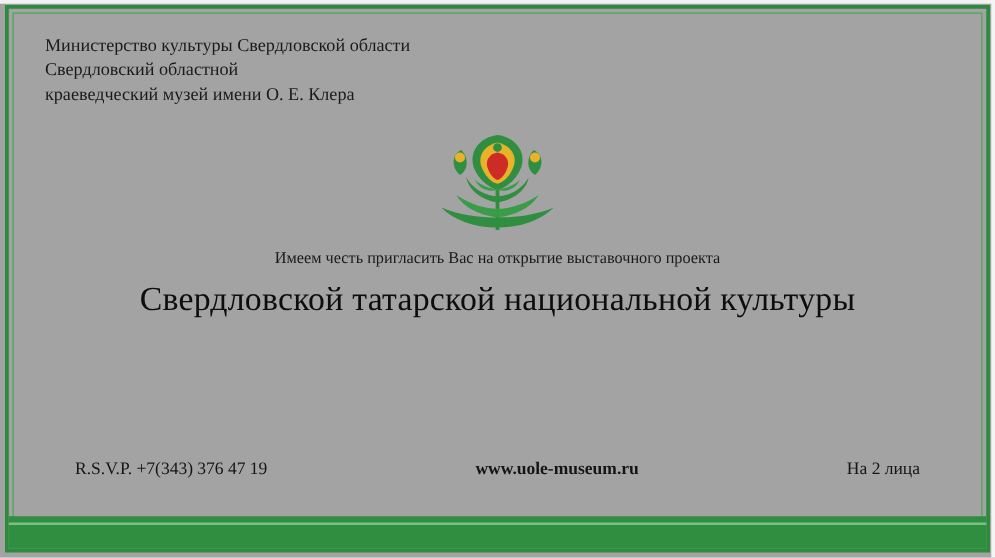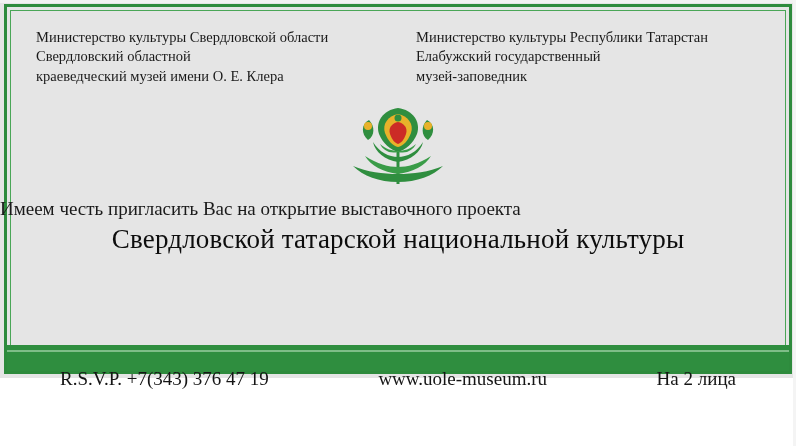--- a/index.html
+++ b/index.html
@@ -20,8 +20,8 @@
     left: 0;
     top: 0;
     width: 796px;
-    height: 378px;
-    background: #e5e5e5;
+    height: 446px;
+    background: #a3a3a3;
     box-sizing: border-box;
   }
 

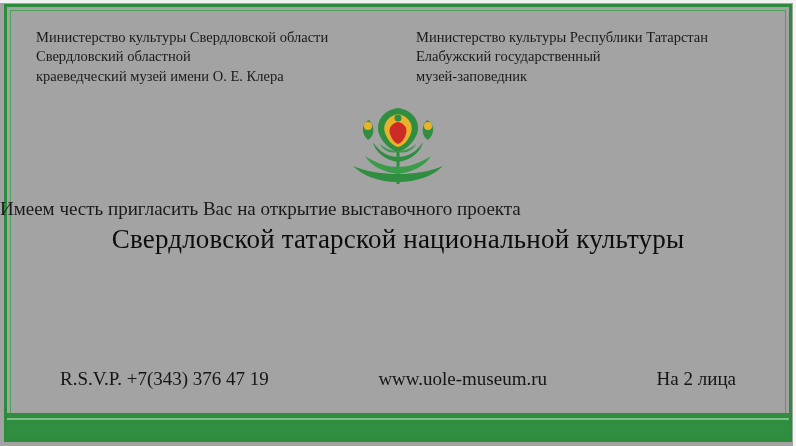--- a/index.html
+++ b/index.html
@@ -178,9 +178,6 @@
       <div class="org-block org-left">Министерство культуры Свердловской области
 Свердловский областной
 краеведческий музей имени О. Е. Клера</div>
-      <div class="org-block org-right">Министерство культуры Республики Татарстан
-Елабужский государственный
-музей-заповедник</div>
     </div>
 
     <div class="ornament">

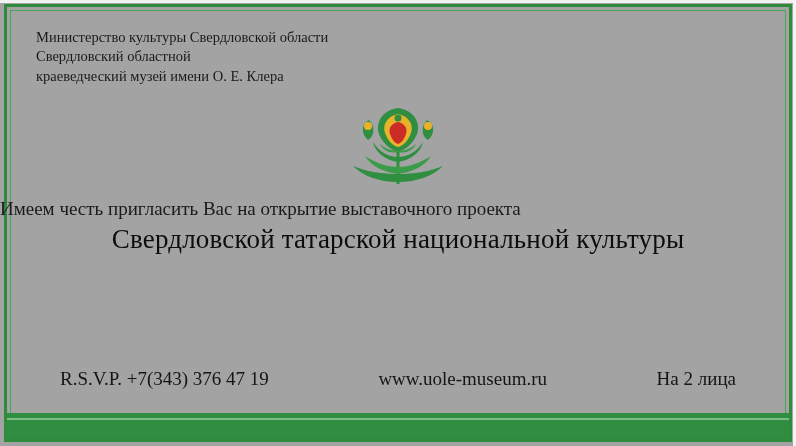--- a/index.html
+++ b/index.html
@@ -107,7 +107,8 @@
     top: 198px;
     left: 0;
     width: 796px;
-    font-size: 19px;
+    text-align: center;
+    font-size: 13px;
     color: #1a1a1a;
   }
   .title {

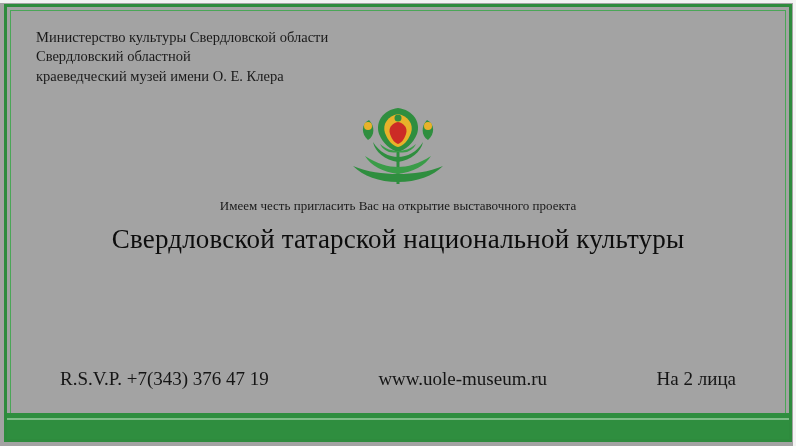--- a/index.html
+++ b/index.html
@@ -142,7 +142,7 @@
     display: flex;
     justify-content: space-between;
     align-items: baseline;
-    font-size: 19px;
+    font-size: 14px;
     color: #151515;
   }
   .footer .rsvp { text-align: left; }

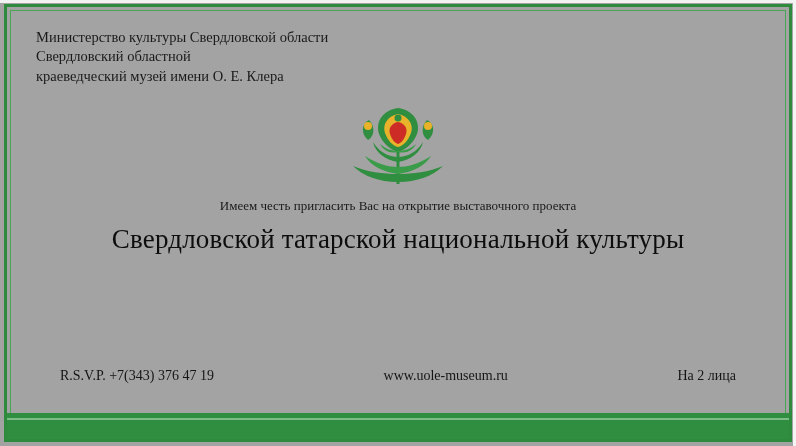--- a/index.html
+++ b/index.html
@@ -146,7 +146,7 @@
     color: #151515;
   }
   .footer .rsvp { text-align: left; }
-  .footer .site { text-align: center; flex: 1; }
+  .footer .site { text-align: center; flex: 1; font-weight: bold; }
   .footer .guests { text-align: center; }
 
   

